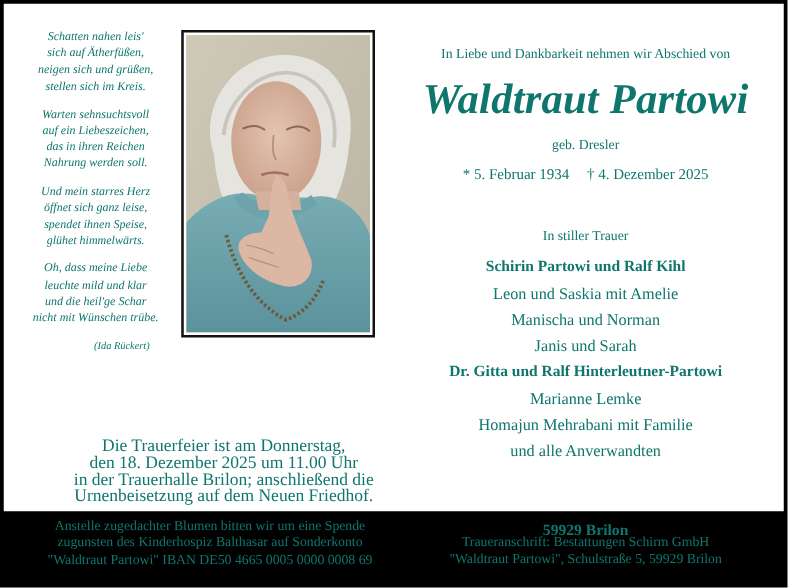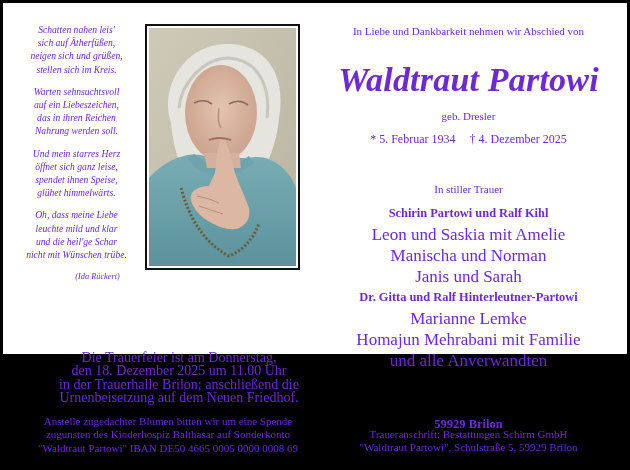--- a/index.html
+++ b/index.html
@@ -5,9 +5,9 @@
   html, body { margin:0; padding:0; }
   body { width:630px; height:470px; background:#000; position:relative; overflow:hidden; }
   .card {
-    position:absolute; left:3px; top:3px; width:624px; height:351px;
+    position:absolute; left:3px; top:3px; width:624px; height:406px;
     background:#fff;
-    font-family:"Liberation Serif","DejaVu Serif",serif; color:#6d28d9;
+    font-family:"Liberation Serif","DejaVu Serif",serif; color:#0f766e;
   }
   .poem {
     position:absolute; left:0; top:20px; width:147px;

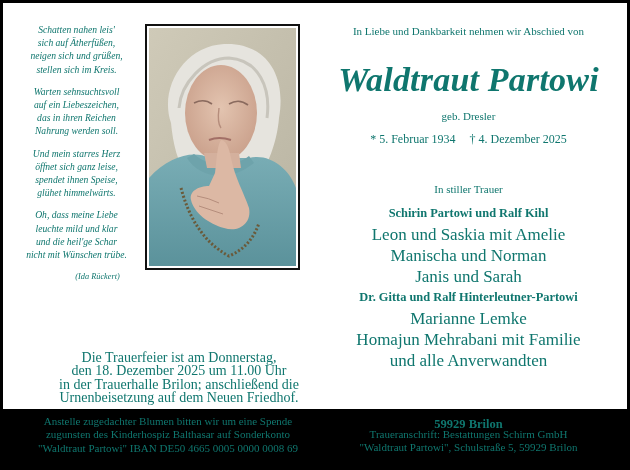--- a/index.html
+++ b/index.html
@@ -38,7 +38,7 @@
   }
 
   .right { position:absolute; left:307px; top:0; width:317px; text-align:center; }
-  .intro { position:absolute; top:22px; left:0; width:100%; font-size:11px; }
+  .intro { position:absolute; top:34px; left:0; width:100%; font-size:11px; }
   .name {
     position:absolute; top:58px; left:0; width:100%;
     font-size:34px; font-weight:bold; font-style:italic; letter-spacing:0.2px; white-space:nowrap;

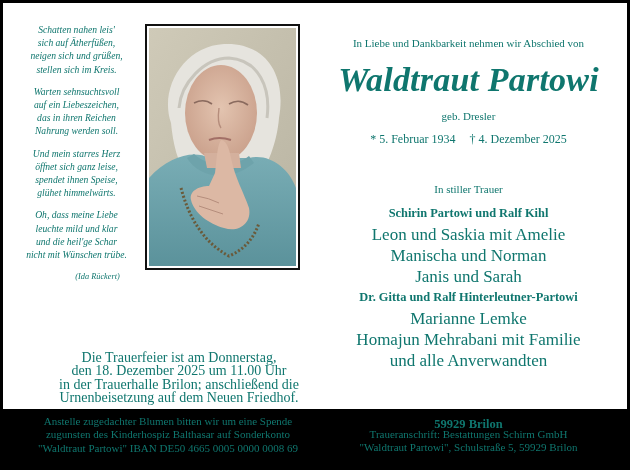--- a/index.html
+++ b/index.html
@@ -48,7 +48,7 @@
   .dates .sep { display:inline-block; width:14px; }
   .still { position:absolute; top:180px; left:0; width:100%; font-size:11px; }
   .mourners { position:absolute; top:200px; left:0; width:100%; }
-  .m-line { display:block; white-space:nowrap; font-size:17px; line-height:21px; }
+  .m-line { display:block; white-space:nowrap; font-size:13px; line-height:21px; }
   .m-line.bold { font-weight:bold; font-size:12.4px; }
   .city { position:absolute; top:414px; left:0; width:100%; font-size:12.5px; font-weight:bold; }
   .address { position:absolute; top:425px; left:0; width:100%; font-size:11px; line-height:13.4px; }

